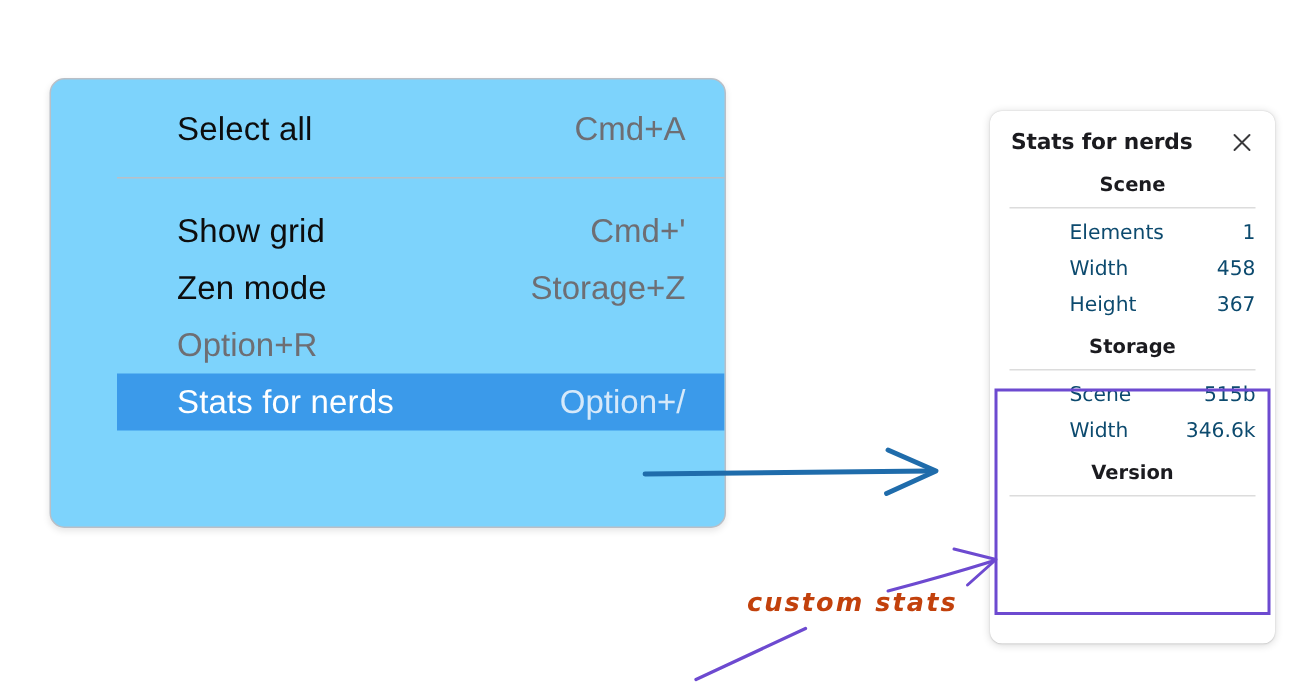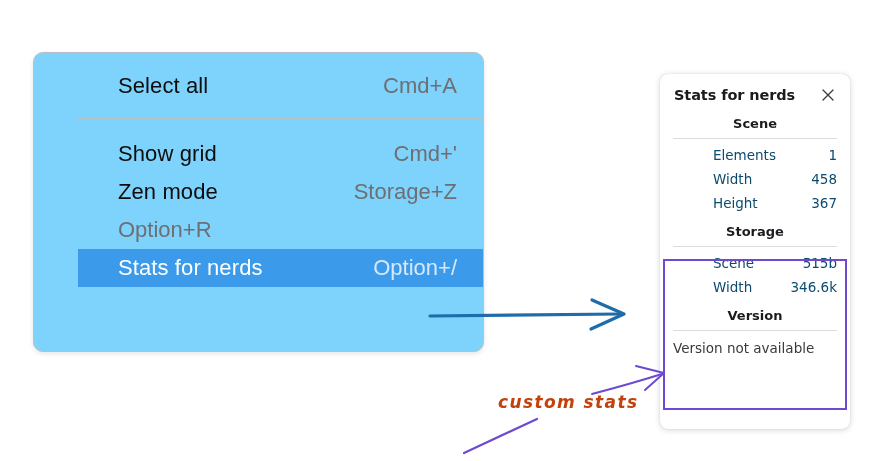--- a/index.html
+++ b/index.html
@@ -238,7 +238,6 @@
 
     <div class="section-title">Version</div>
     <div class="section-rule"></div>
-    <div class="version-line">Version not available</div>
 
   </div>
 </div>

